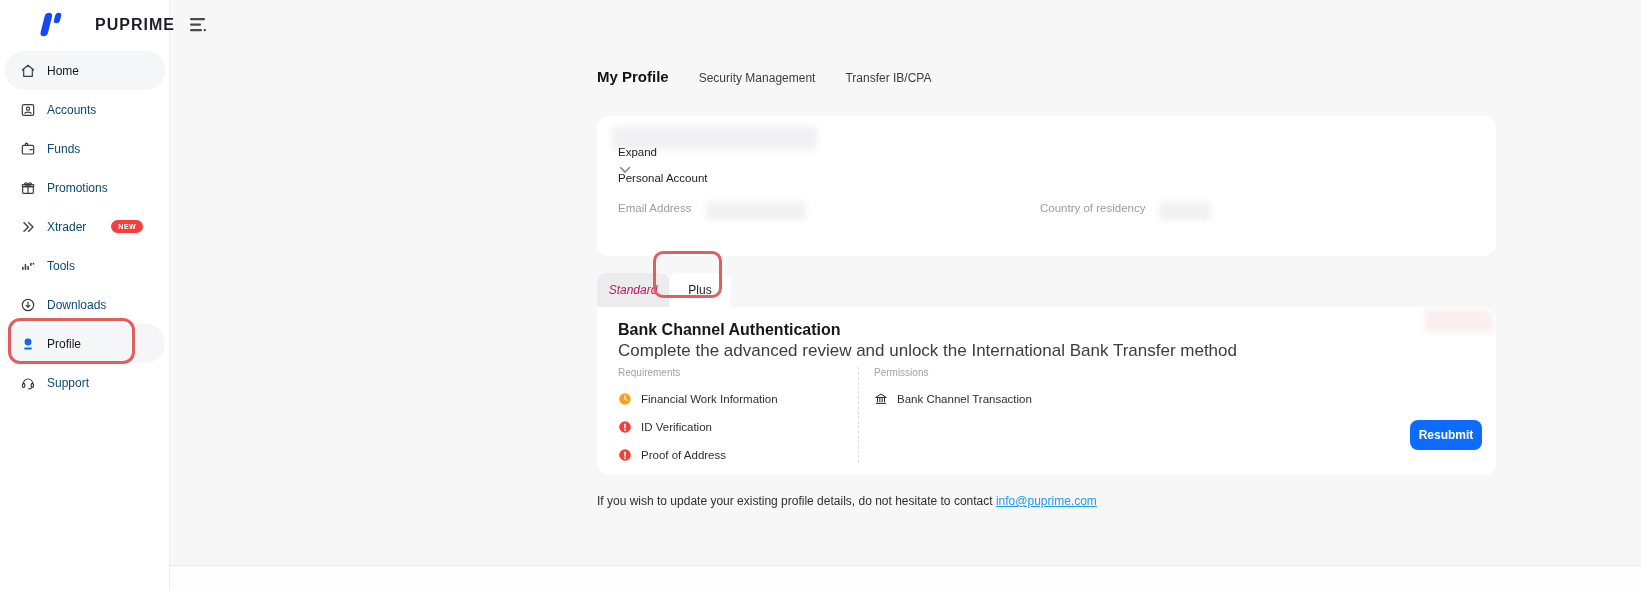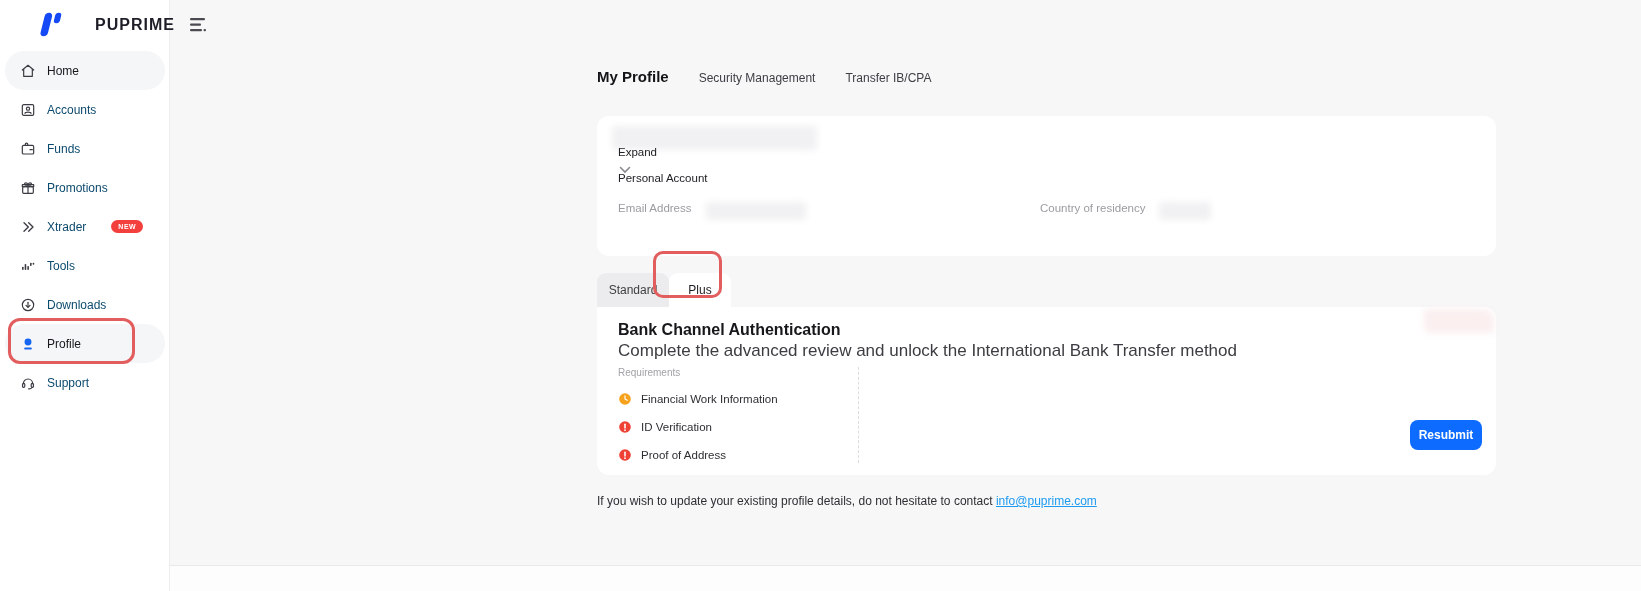--- a/index.html
+++ b/index.html
@@ -49,7 +49,7 @@
   
   .ver-tabs { position: absolute; left: 597px; top: 273px; display: flex; }
   .ver-tab { height: 34px; display: flex; align-items: center; justify-content: center; font-size: 12px; border-radius: 9px 9px 0 0; cursor: pointer; }
-  .ver-tab-standard { width: 72px; background: #ececee; color: #404040; }
+  .ver-tab-standard { width: 72px; background: #ececee; color: #be185d; font-style: italic; }
   .ver-tab-plus { width: 62px; background: #ffffff; color: #1c1c22; text-align: center; }
   .annotation-plus { left: 653px; top: 251px; width: 69px; height: 47px; border-radius: 10px; }
 

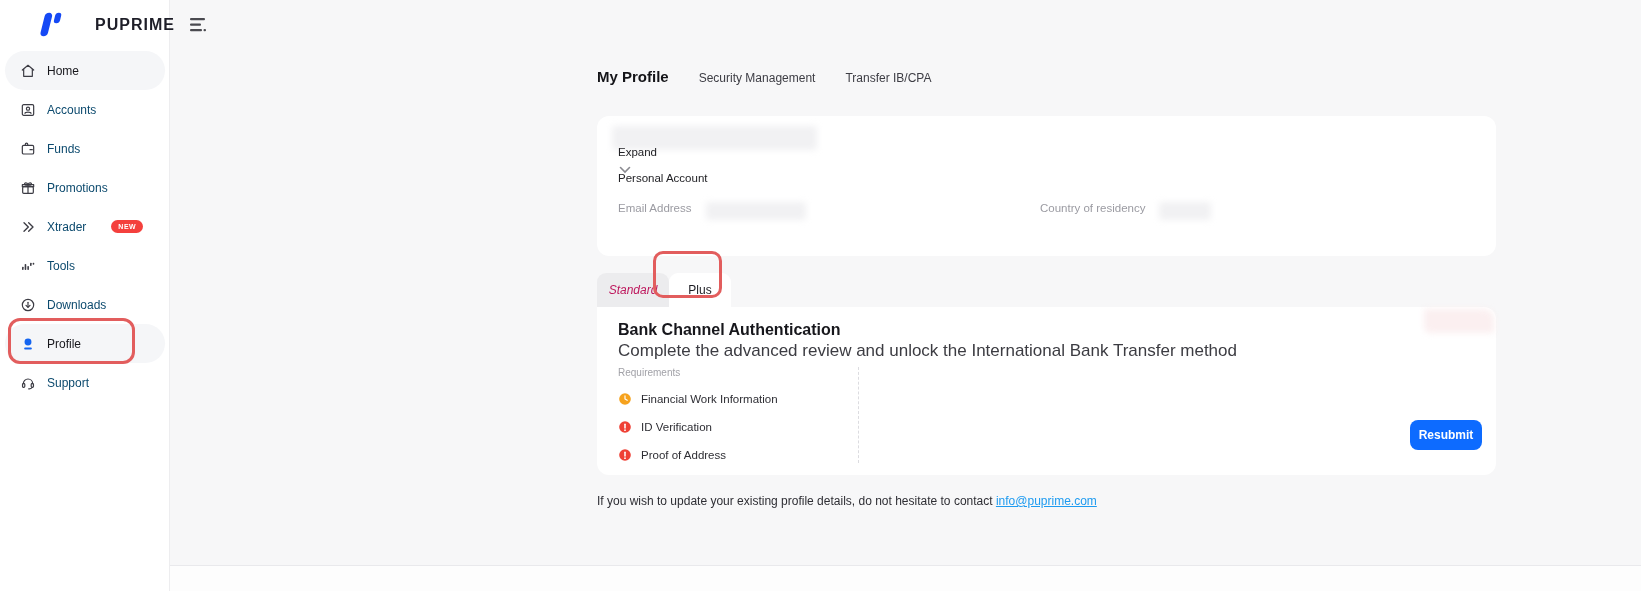--- a/index.html
+++ b/index.html
@@ -276,6 +276,22 @@
 
     <div class="col-divider"></div>
 
+    <div class="perm-col">
+      <div class="col-label">Permissions</div>
+      <div class="check-item">
+        <span class="st-icon">
+          <svg viewBox="0 0 24 24" fill="none" stroke="#26262c" stroke-width="1.7" stroke-linecap="round" stroke-linejoin="round">
+              <path d="M3.5 9 L12 3.5 L20.5 9 Z"></path>
+              <path d="M6 11 v6"></path>
+              <path d="M10 11 v6"></path>
+              <path d="M14 11 v6"></path>
+              <path d="M18 11 v6"></path>
+              <path d="M4 19.5 h16"></path>
+            </svg>
+        </span>
+        <span class="check-label">Bank Channel Transaction</span>
+      </div>
+    </div>
 
     <button class="resubmit-btn">Resubmit</button>
   </section>

